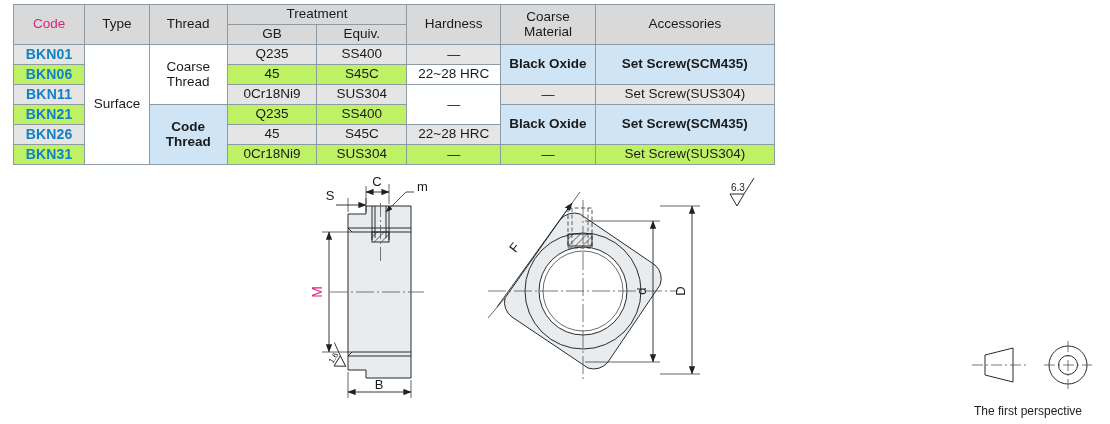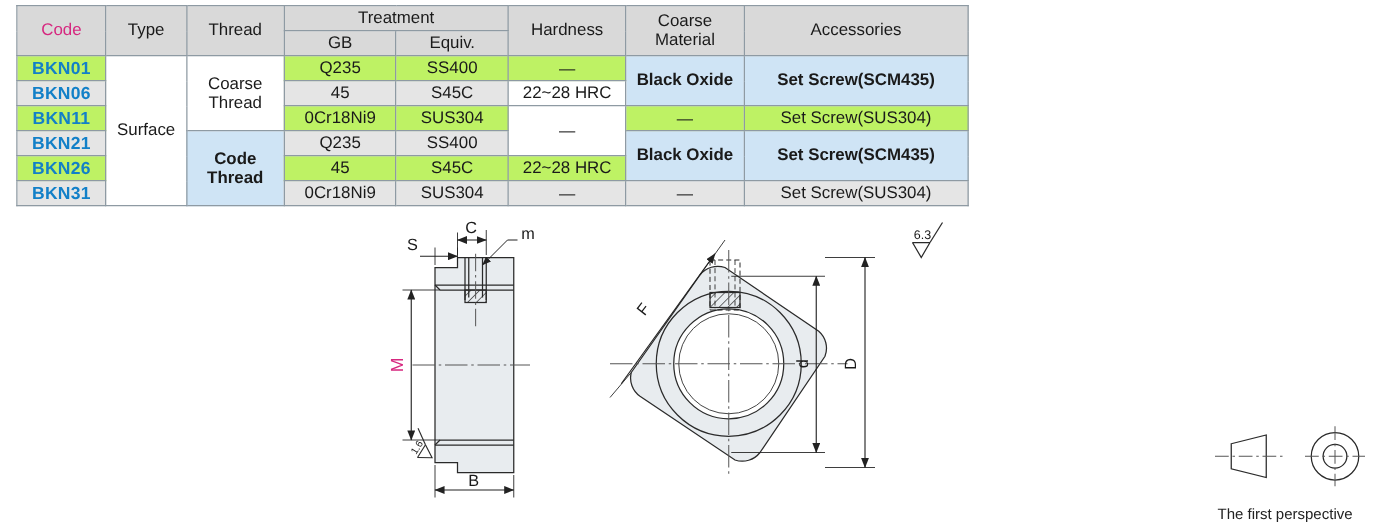--- a/index.html
+++ b/index.html
@@ -36,7 +36,7 @@
   }
   .spec-table thead .h-tall{height:38px;}
   .spec-table thead .h-half{height:19px;}
-  tr.row-odd td{background:#bef264;}
+  tr.row-odd td{background:#e5e5e5;}
   tr.row-even td{background:#e5e5e5;}
   td.code-cell{
     color:#1280c8;

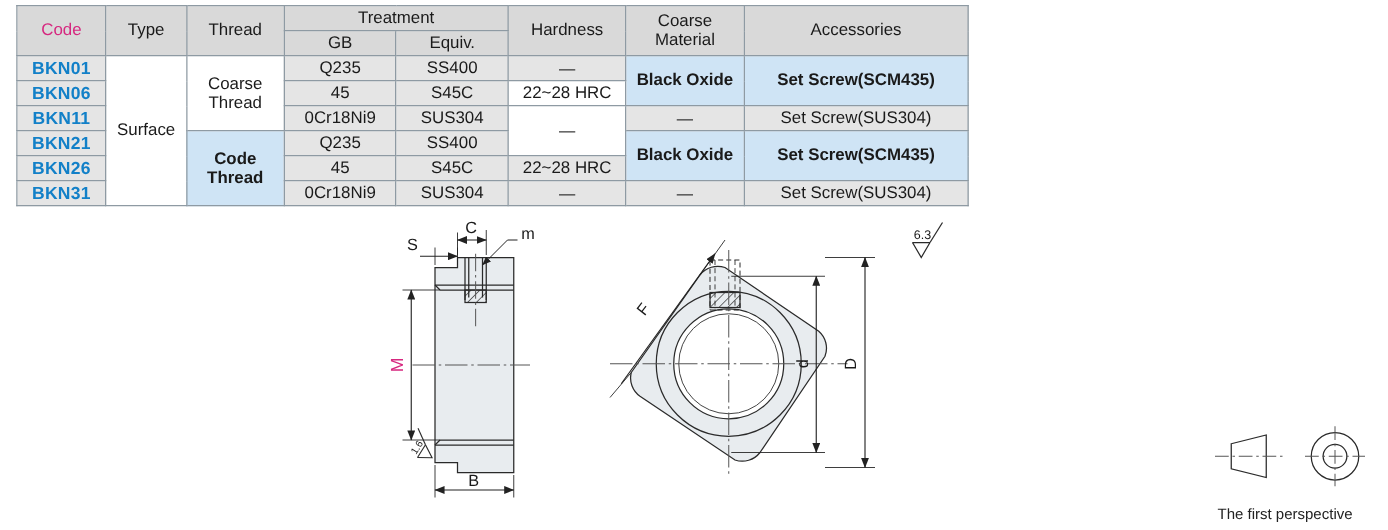--- a/index.html
+++ b/index.html
@@ -37,7 +37,7 @@
   .spec-table thead .h-tall{height:38px;}
   .spec-table thead .h-half{height:19px;}
   tr.row-odd td{background:#e5e5e5;}
-  tr.row-even td{background:#e5e5e5;}
+  tr.row-even td{background:#bef264;}
   td.code-cell{
     color:#1280c8;
     font-weight:bold;

